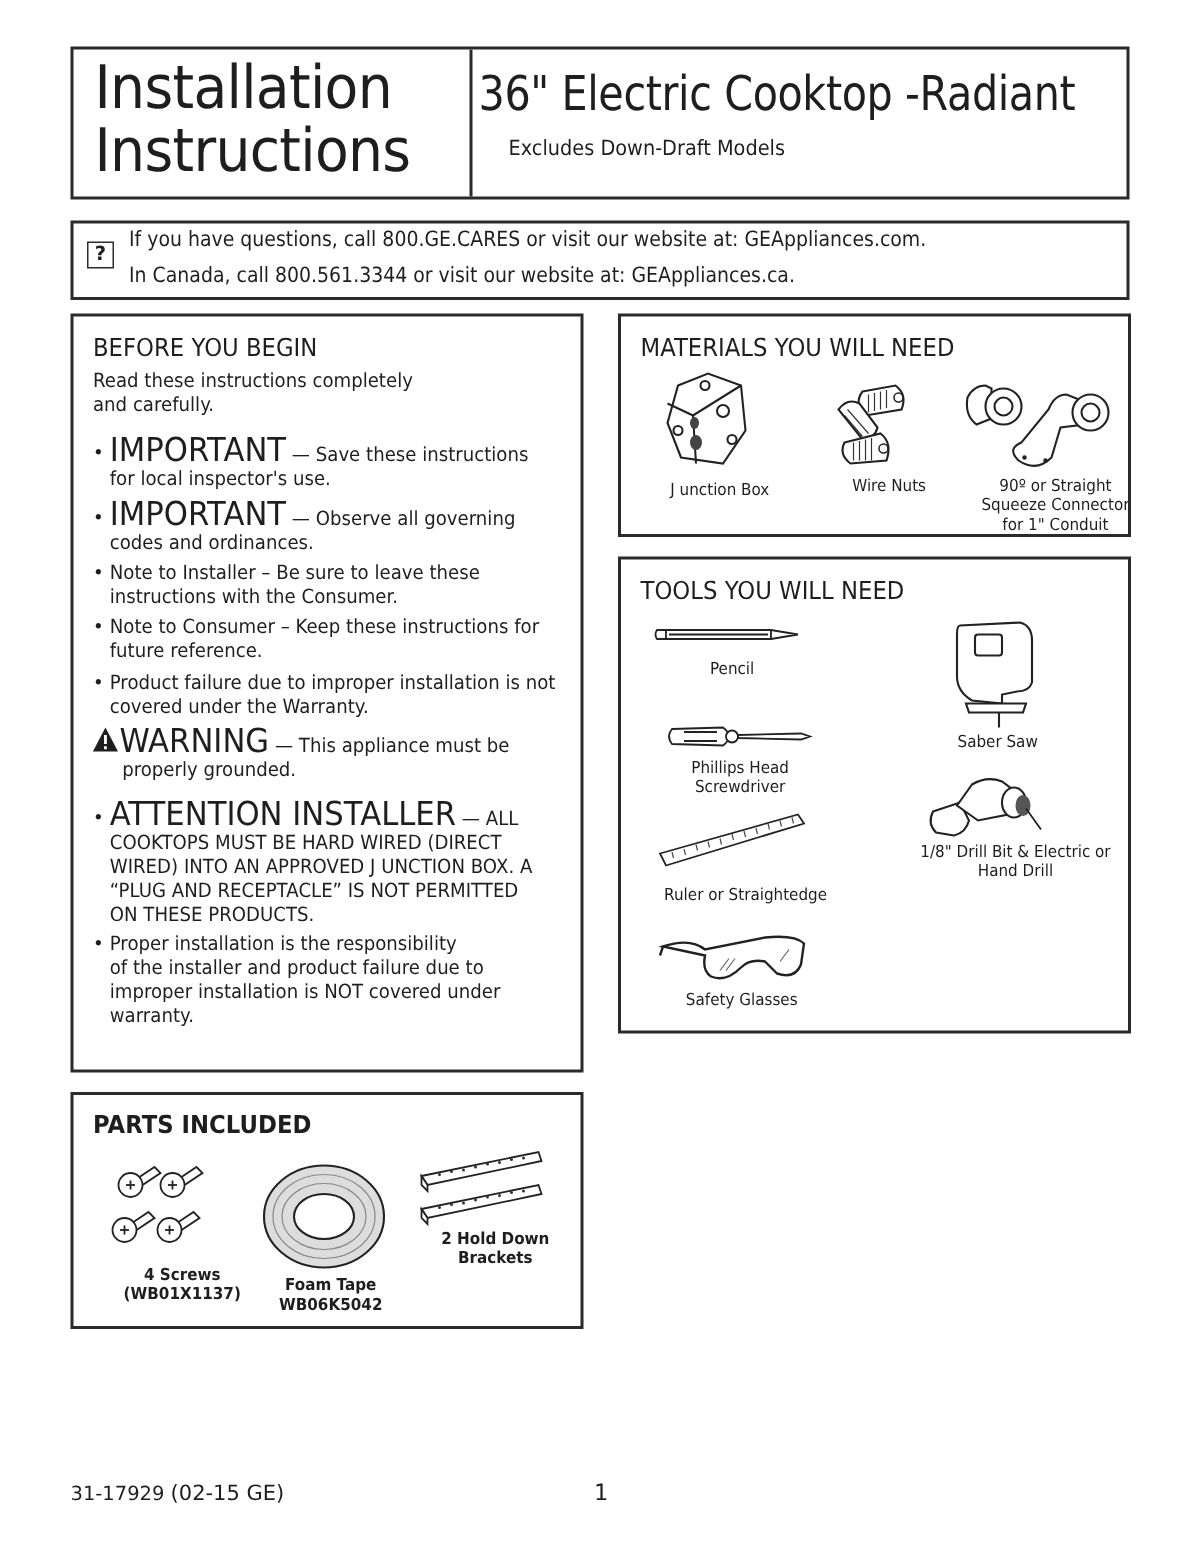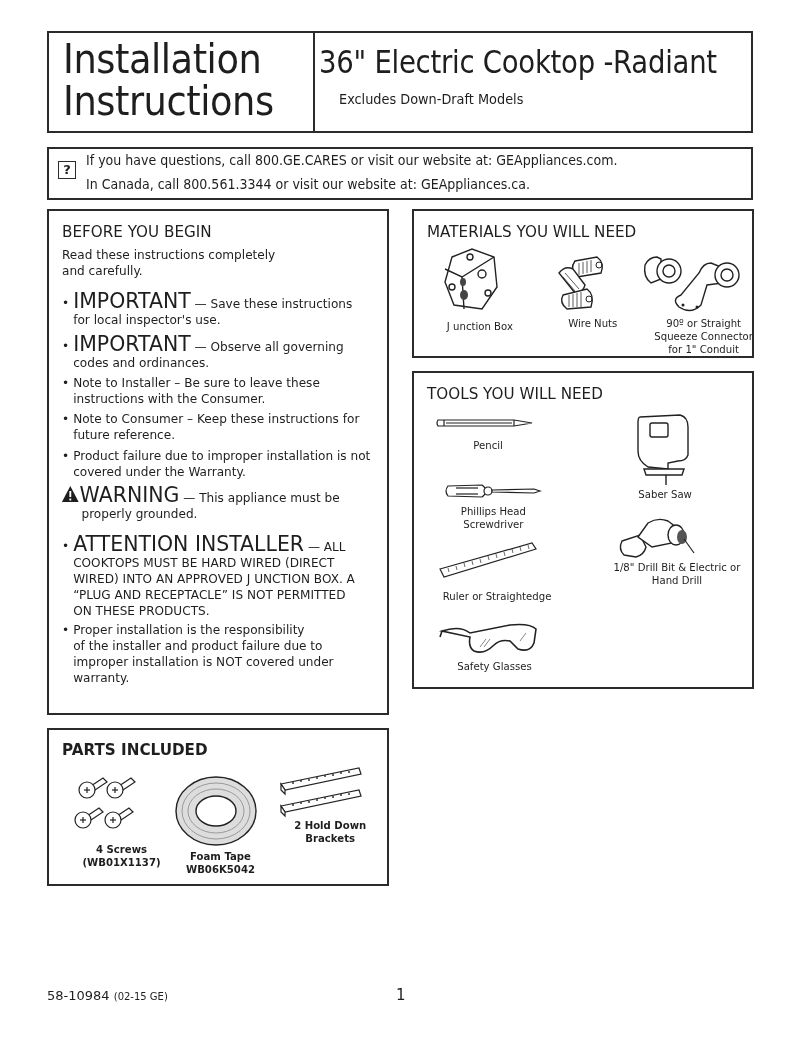--- a/index.html
+++ b/index.html
@@ -348,7 +348,7 @@
 </div>
 
 <div id="footer-doc">
-  <span>58-10984</span>
+  <span>31-17929</span>
   <span class="code">(02-15  GE)</span>
 </div>
 <div id="page-num">1</div>

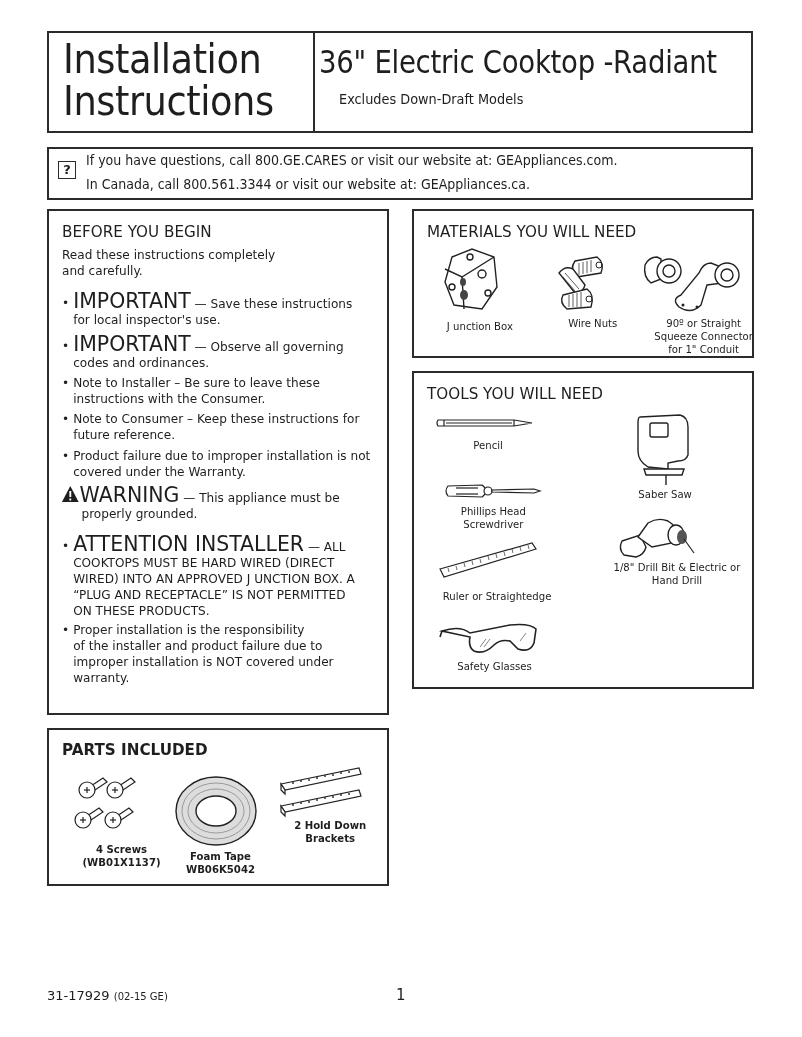--- a/index.html
+++ b/index.html
@@ -39,7 +39,7 @@
   svg { overflow: visible; }
 
   #footer-doc { position: absolute; left: 47px; top: 988px; font-size: 13px; white-space: nowrap; }
-  #footer-doc .code { font-size: 10px; }
+  #footer-doc .code { font-size: 14px; }
   #page-num { position: absolute; left: 396px; top: 986px; font-size: 15px; }
 </style>
 </head>

